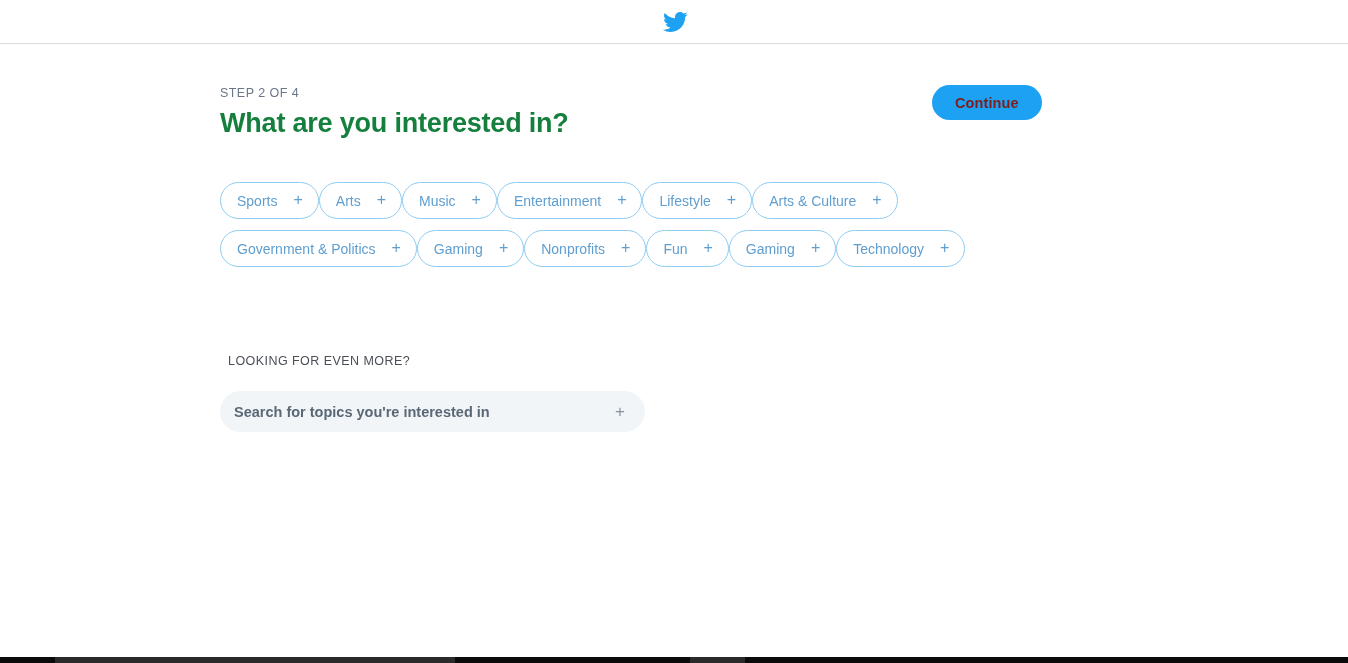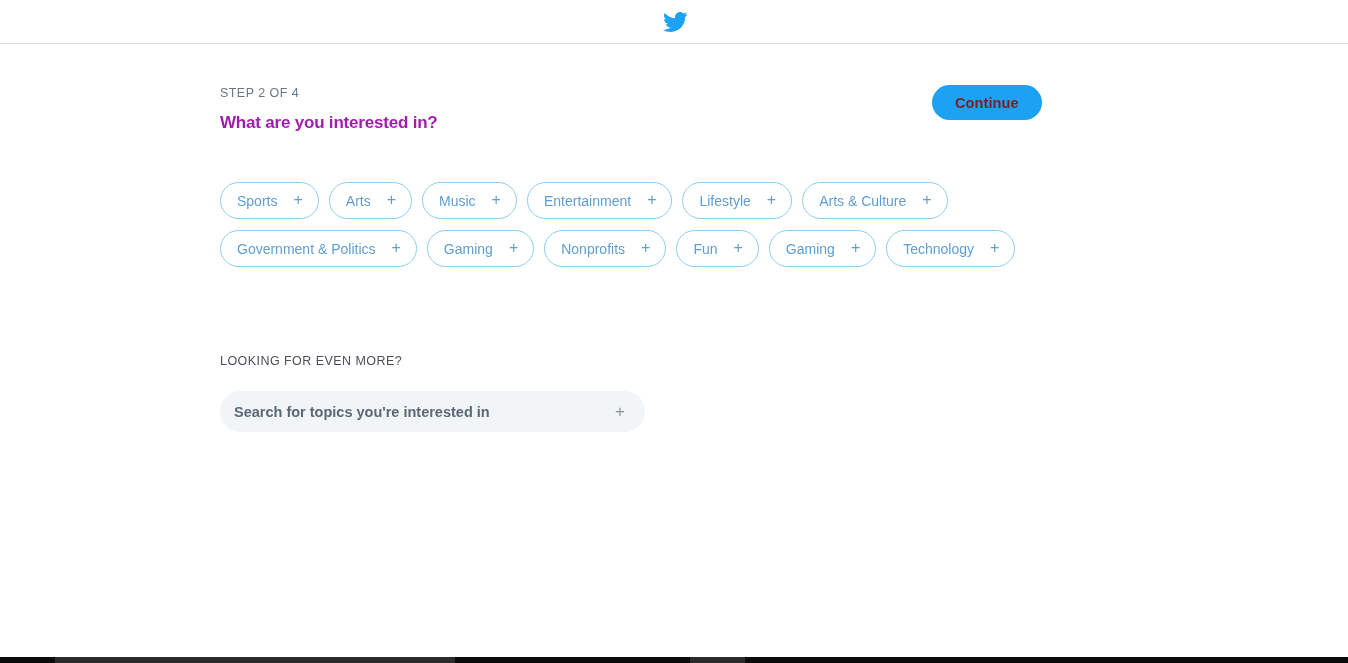--- a/index.html
+++ b/index.html
@@ -66,9 +66,9 @@
     font-weight: 400;
   }
   .page-title {
-    font-size: 17px;
-    font-weight: bold;
-    color: #a21caf;
+    font-size: 27px;
+    font-weight: bold;
+    color: #15803d;
     line-height: 34px;
     margin: 5px 0 0 0;
     letter-spacing: -0.2px;

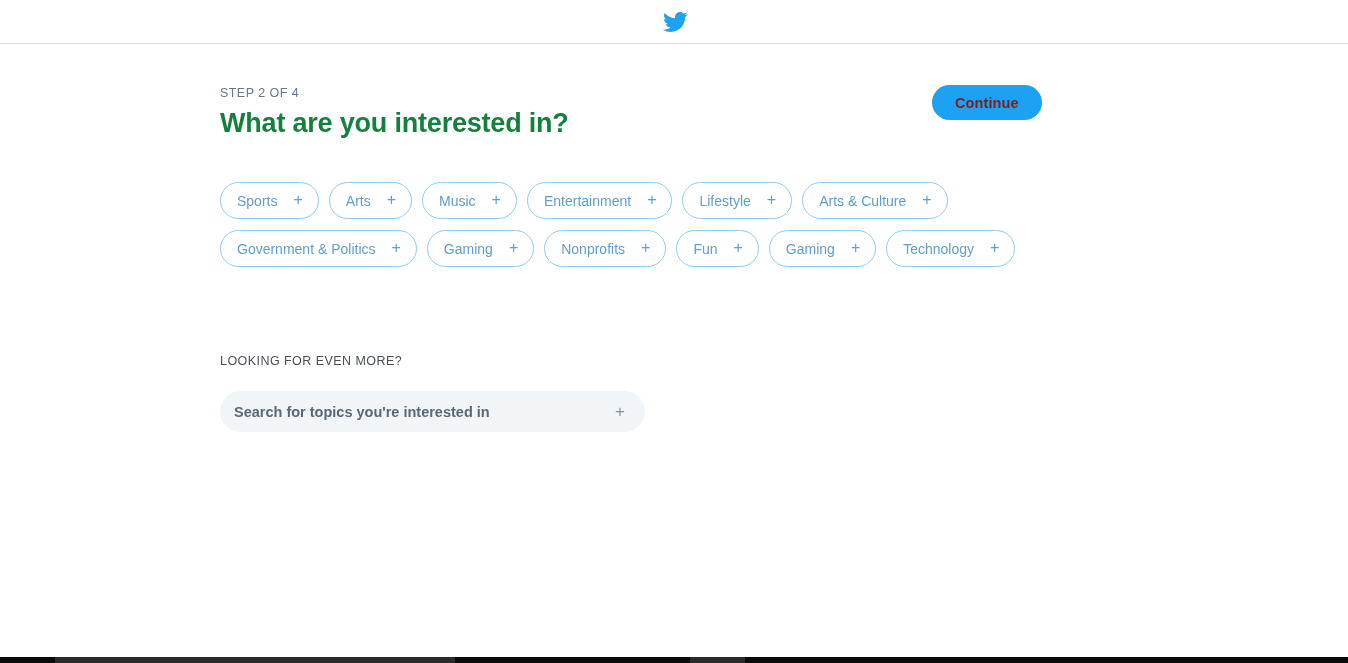--- a/index.html
+++ b/index.html
@@ -101,7 +101,6 @@
   .chip-row {
     display: flex;
     flex-wrap: nowrap;
-    gap: 10px;
     margin-bottom: 11px;
   }
   .chip {

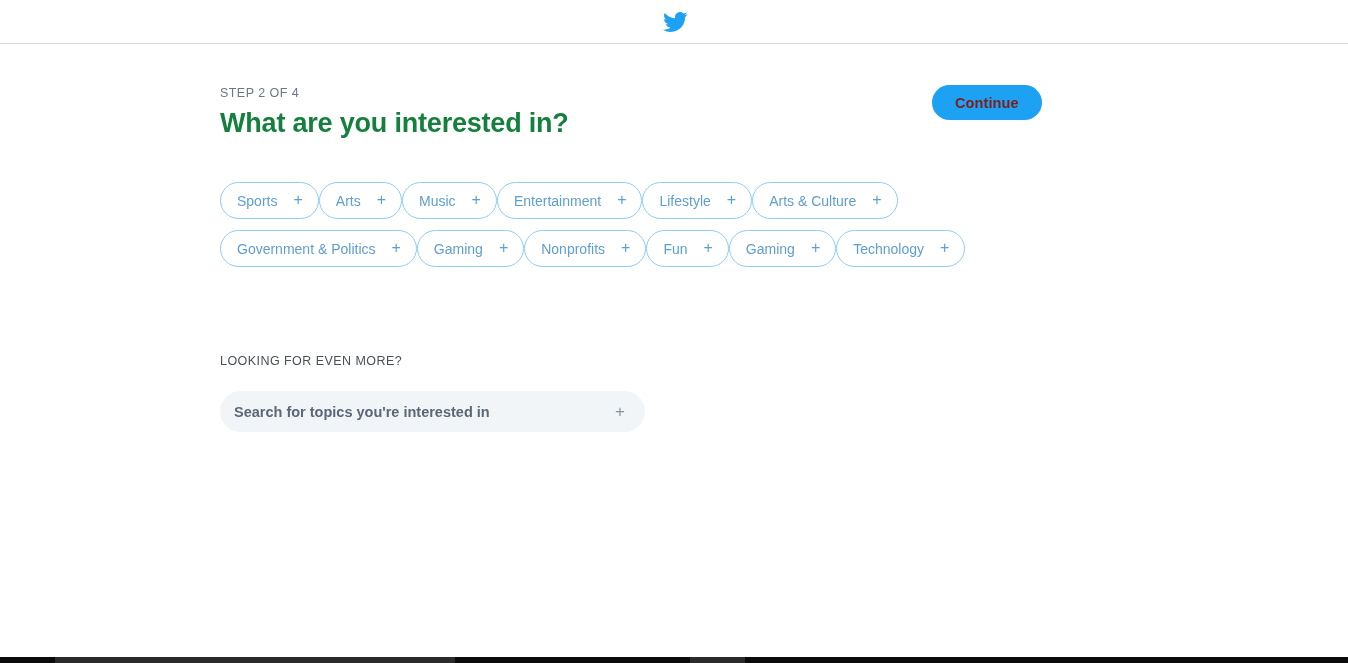--- a/index.html
+++ b/index.html
@@ -136,7 +136,7 @@
     color: #4a4f57;
     letter-spacing: 0.45px;
     line-height: 16px;
-    margin: 0;
+    margin: 8px;
   }
   .search-box {
     margin-top: 22px;

